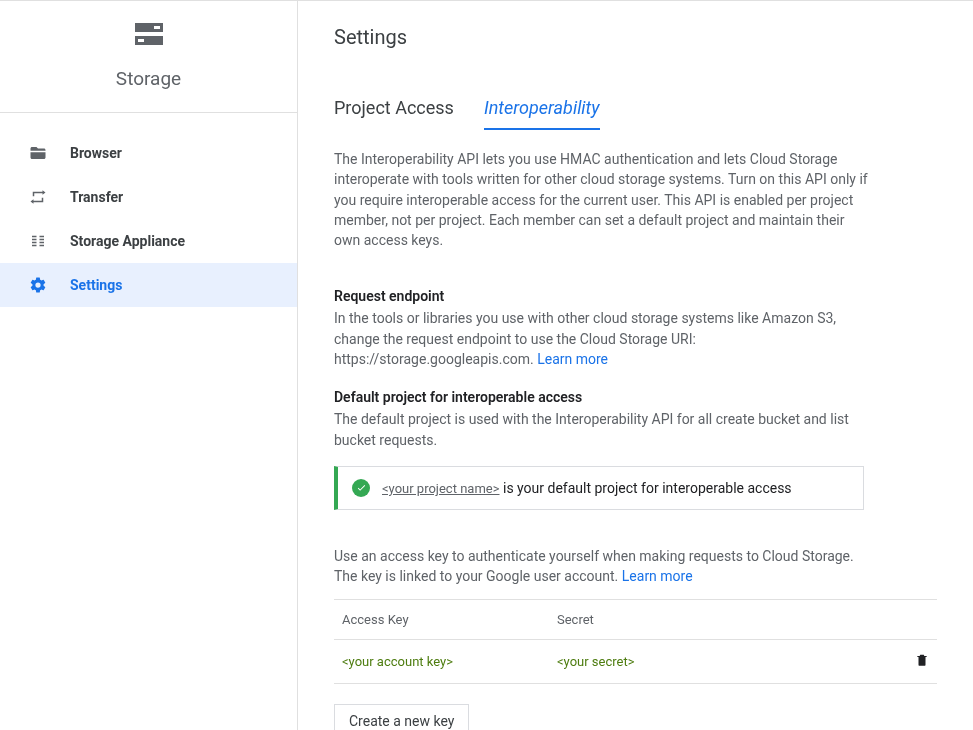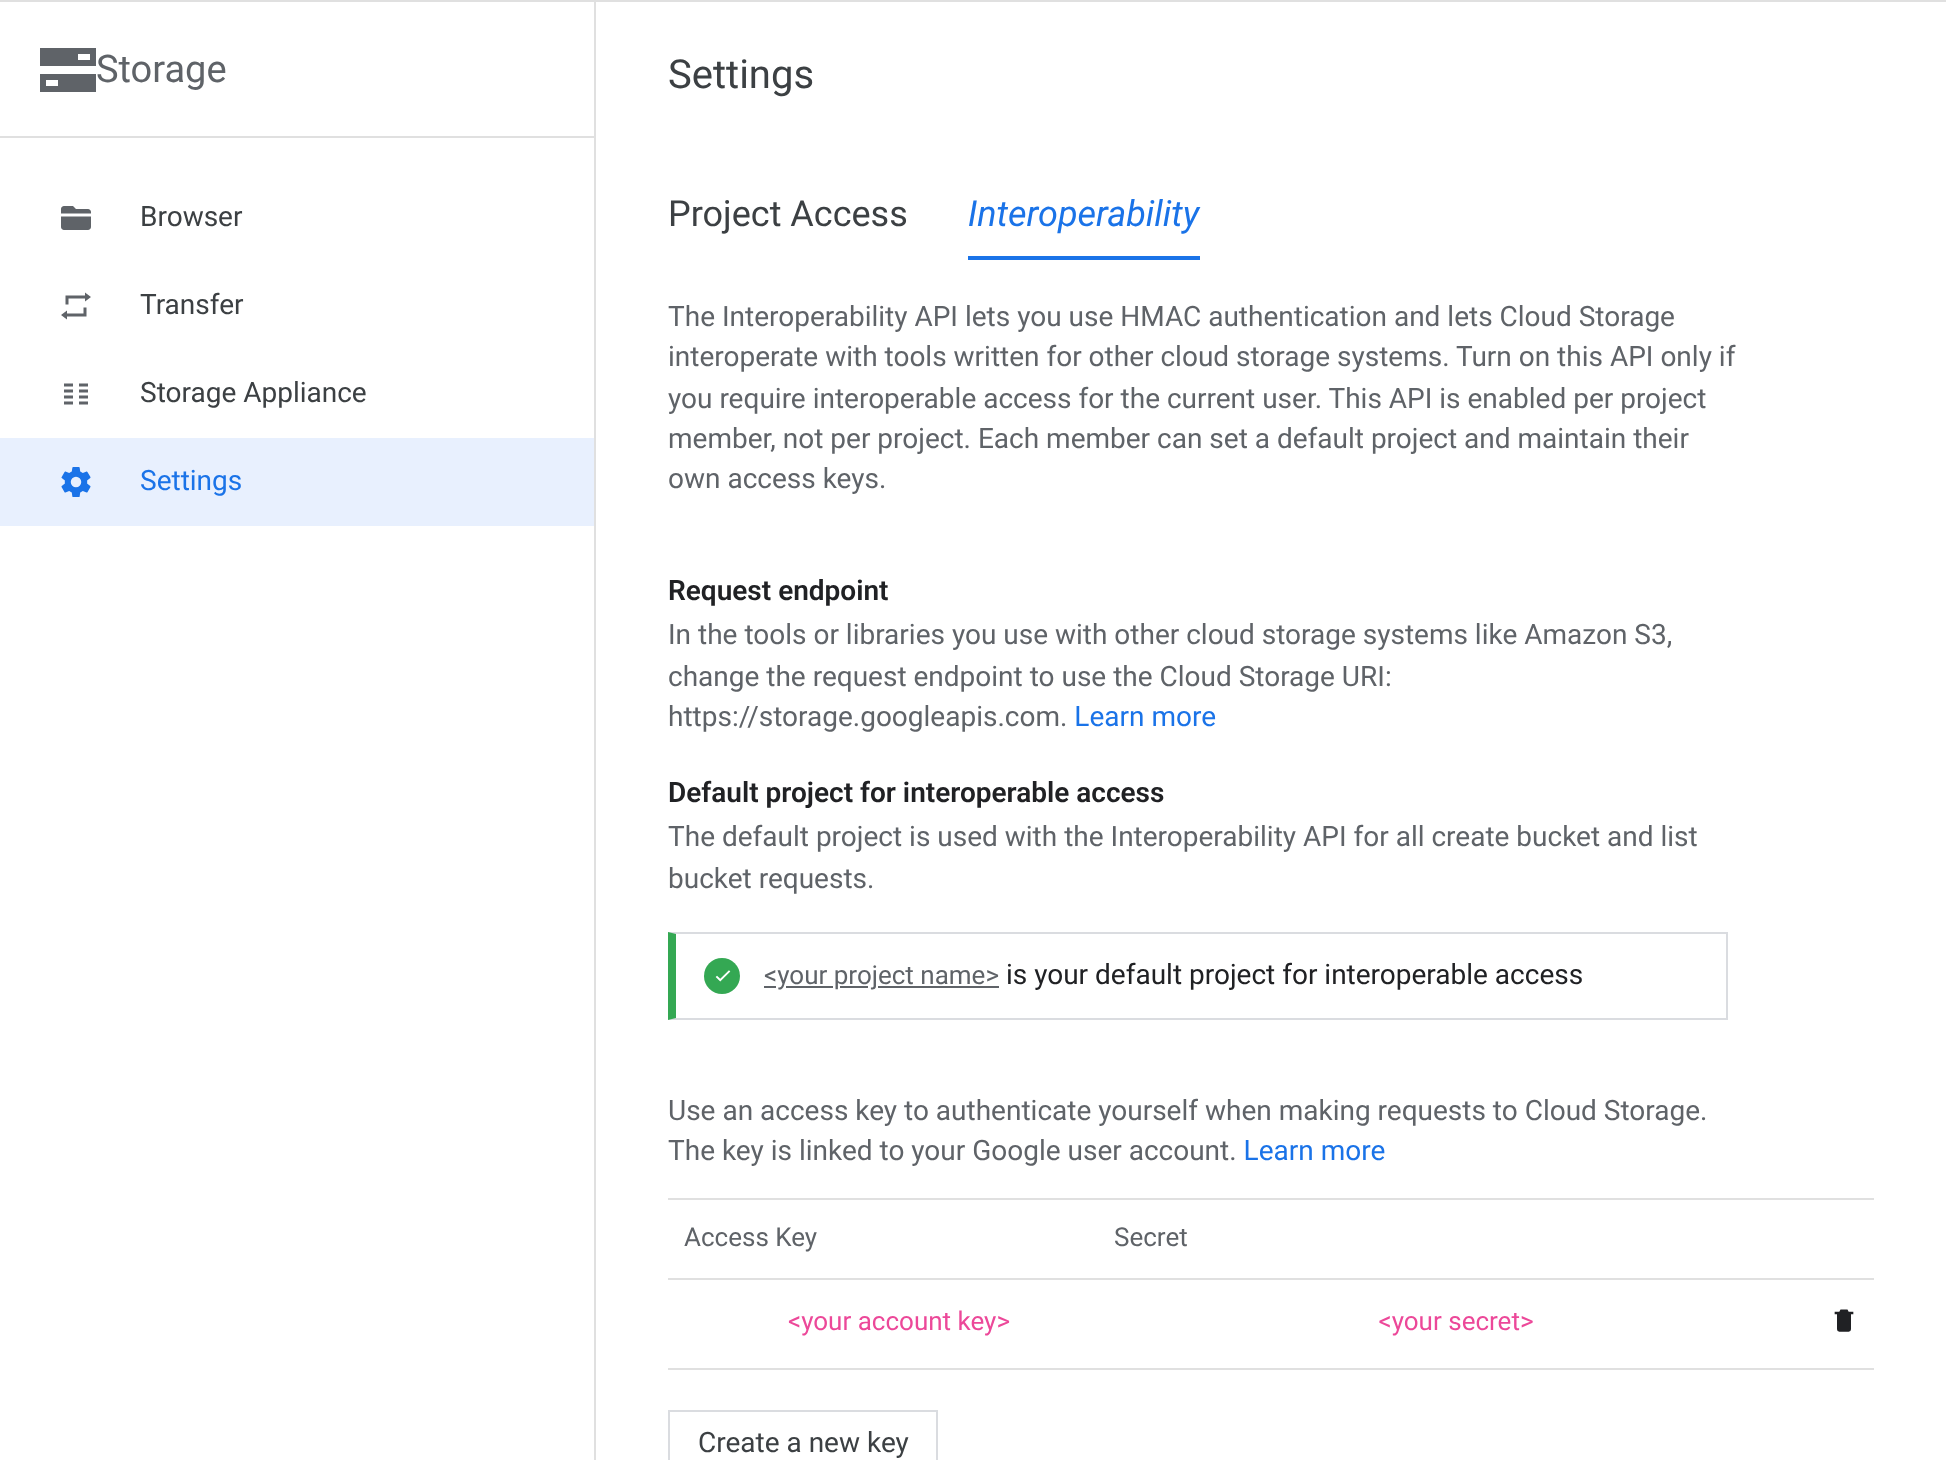--- a/index.html
+++ b/index.html
@@ -28,6 +28,8 @@
     align-items: center;
     padding: 22px 20px 22px 20px;
     border-bottom: 1px solid #e0e0e0;
+    gap: 22px;
+    flex-direction: column;
   }
   .storage-icon {
     width: 28px;

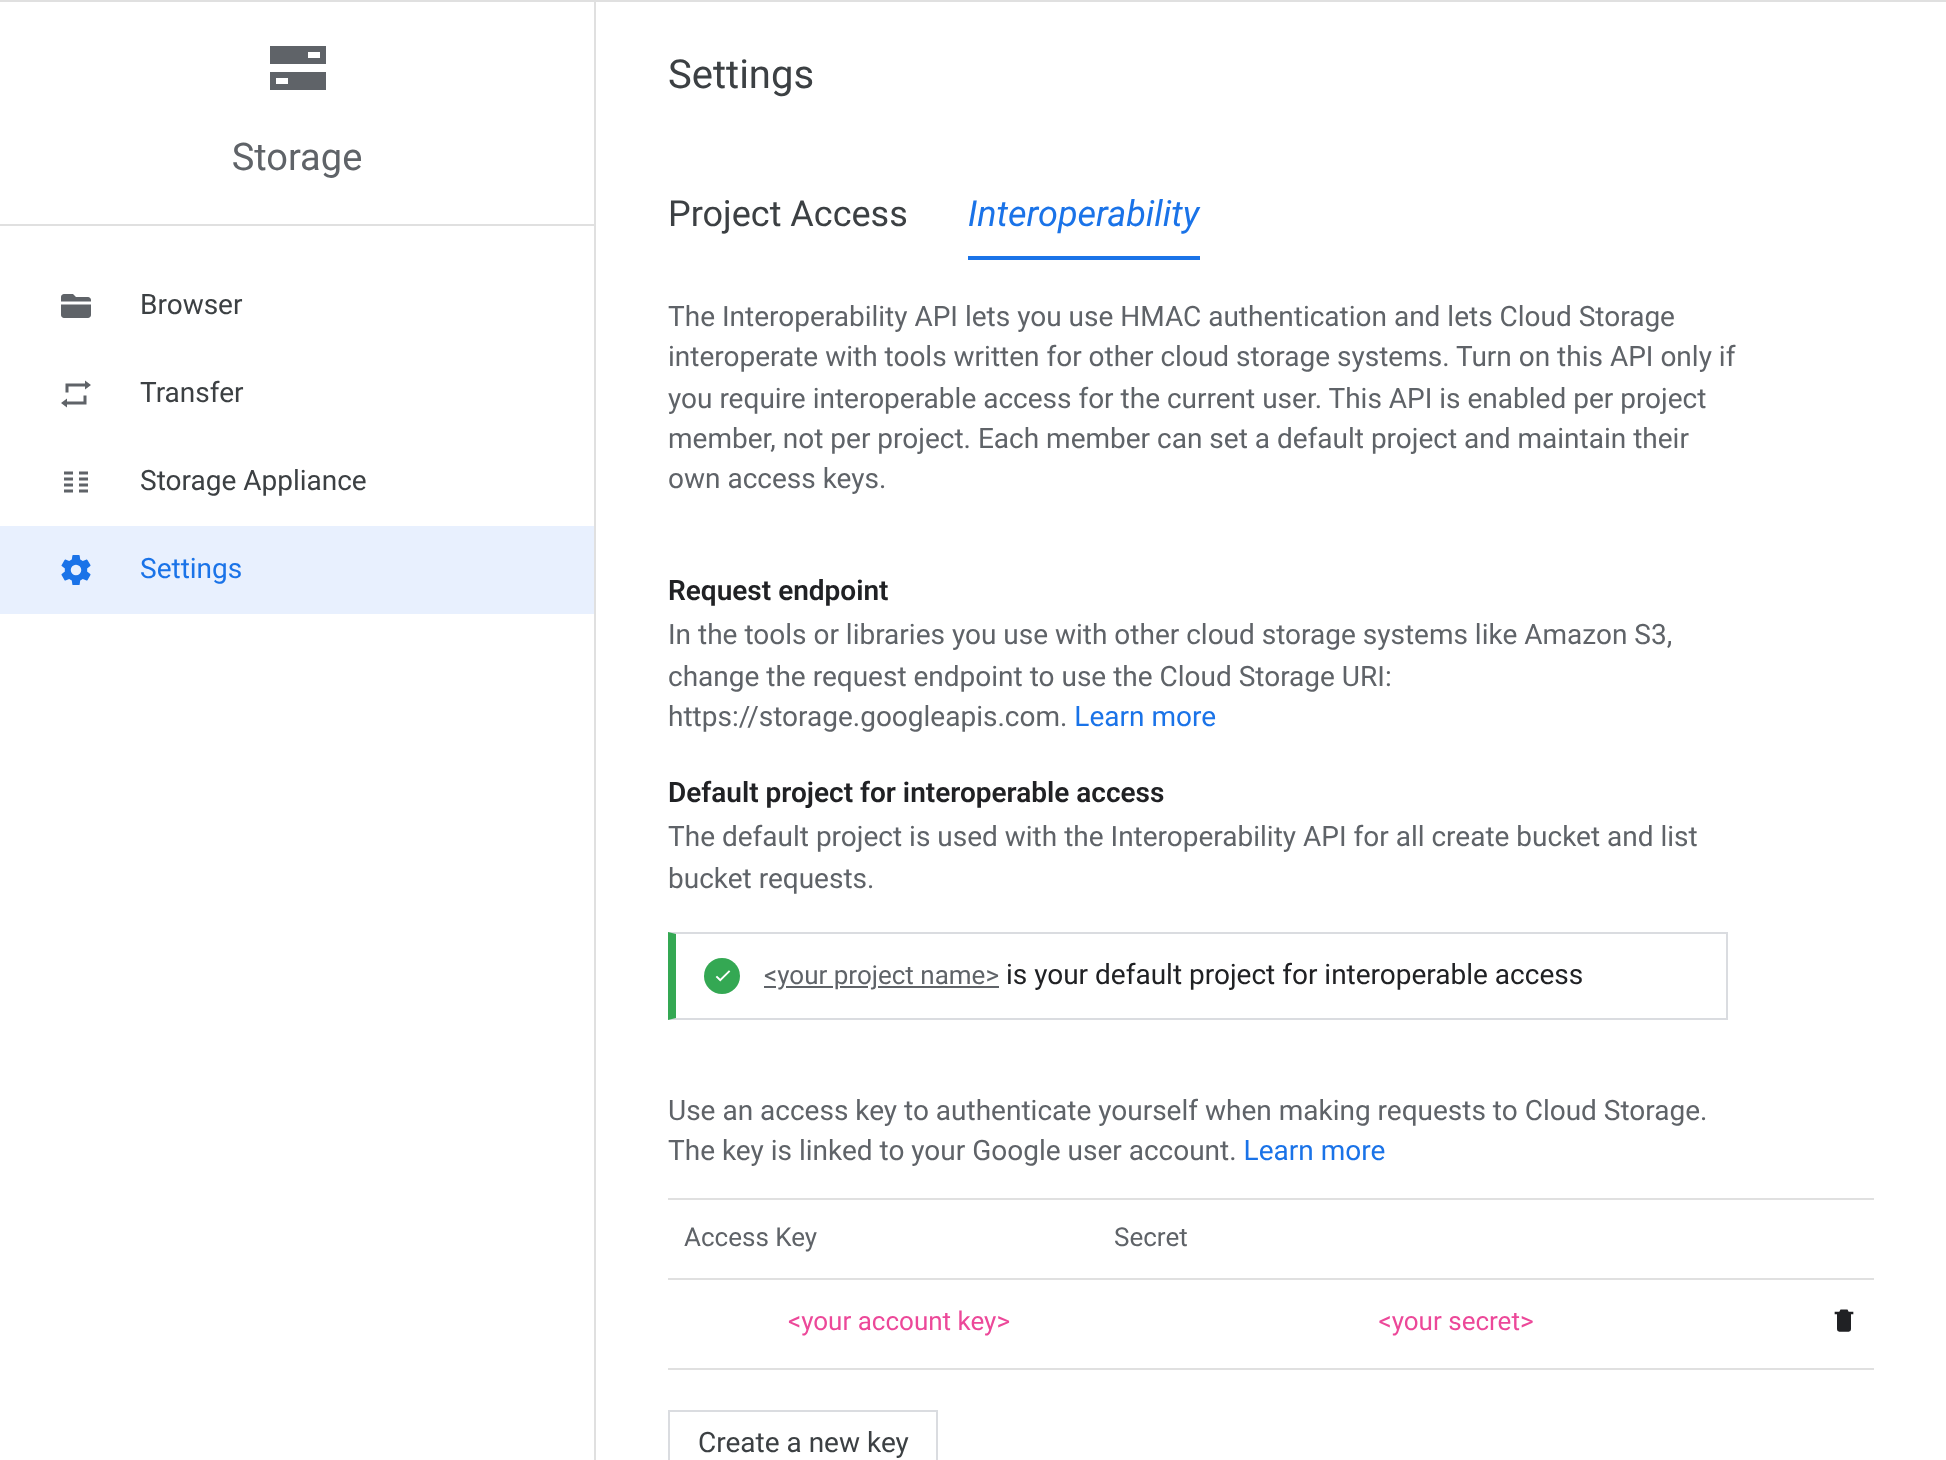--- a/index.html
+++ b/index.html
@@ -61,6 +61,7 @@
   }
   .nav {
     padding-top: 18px;
+    font-weight: bold;
   }
   .nav-item {
     display: flex;

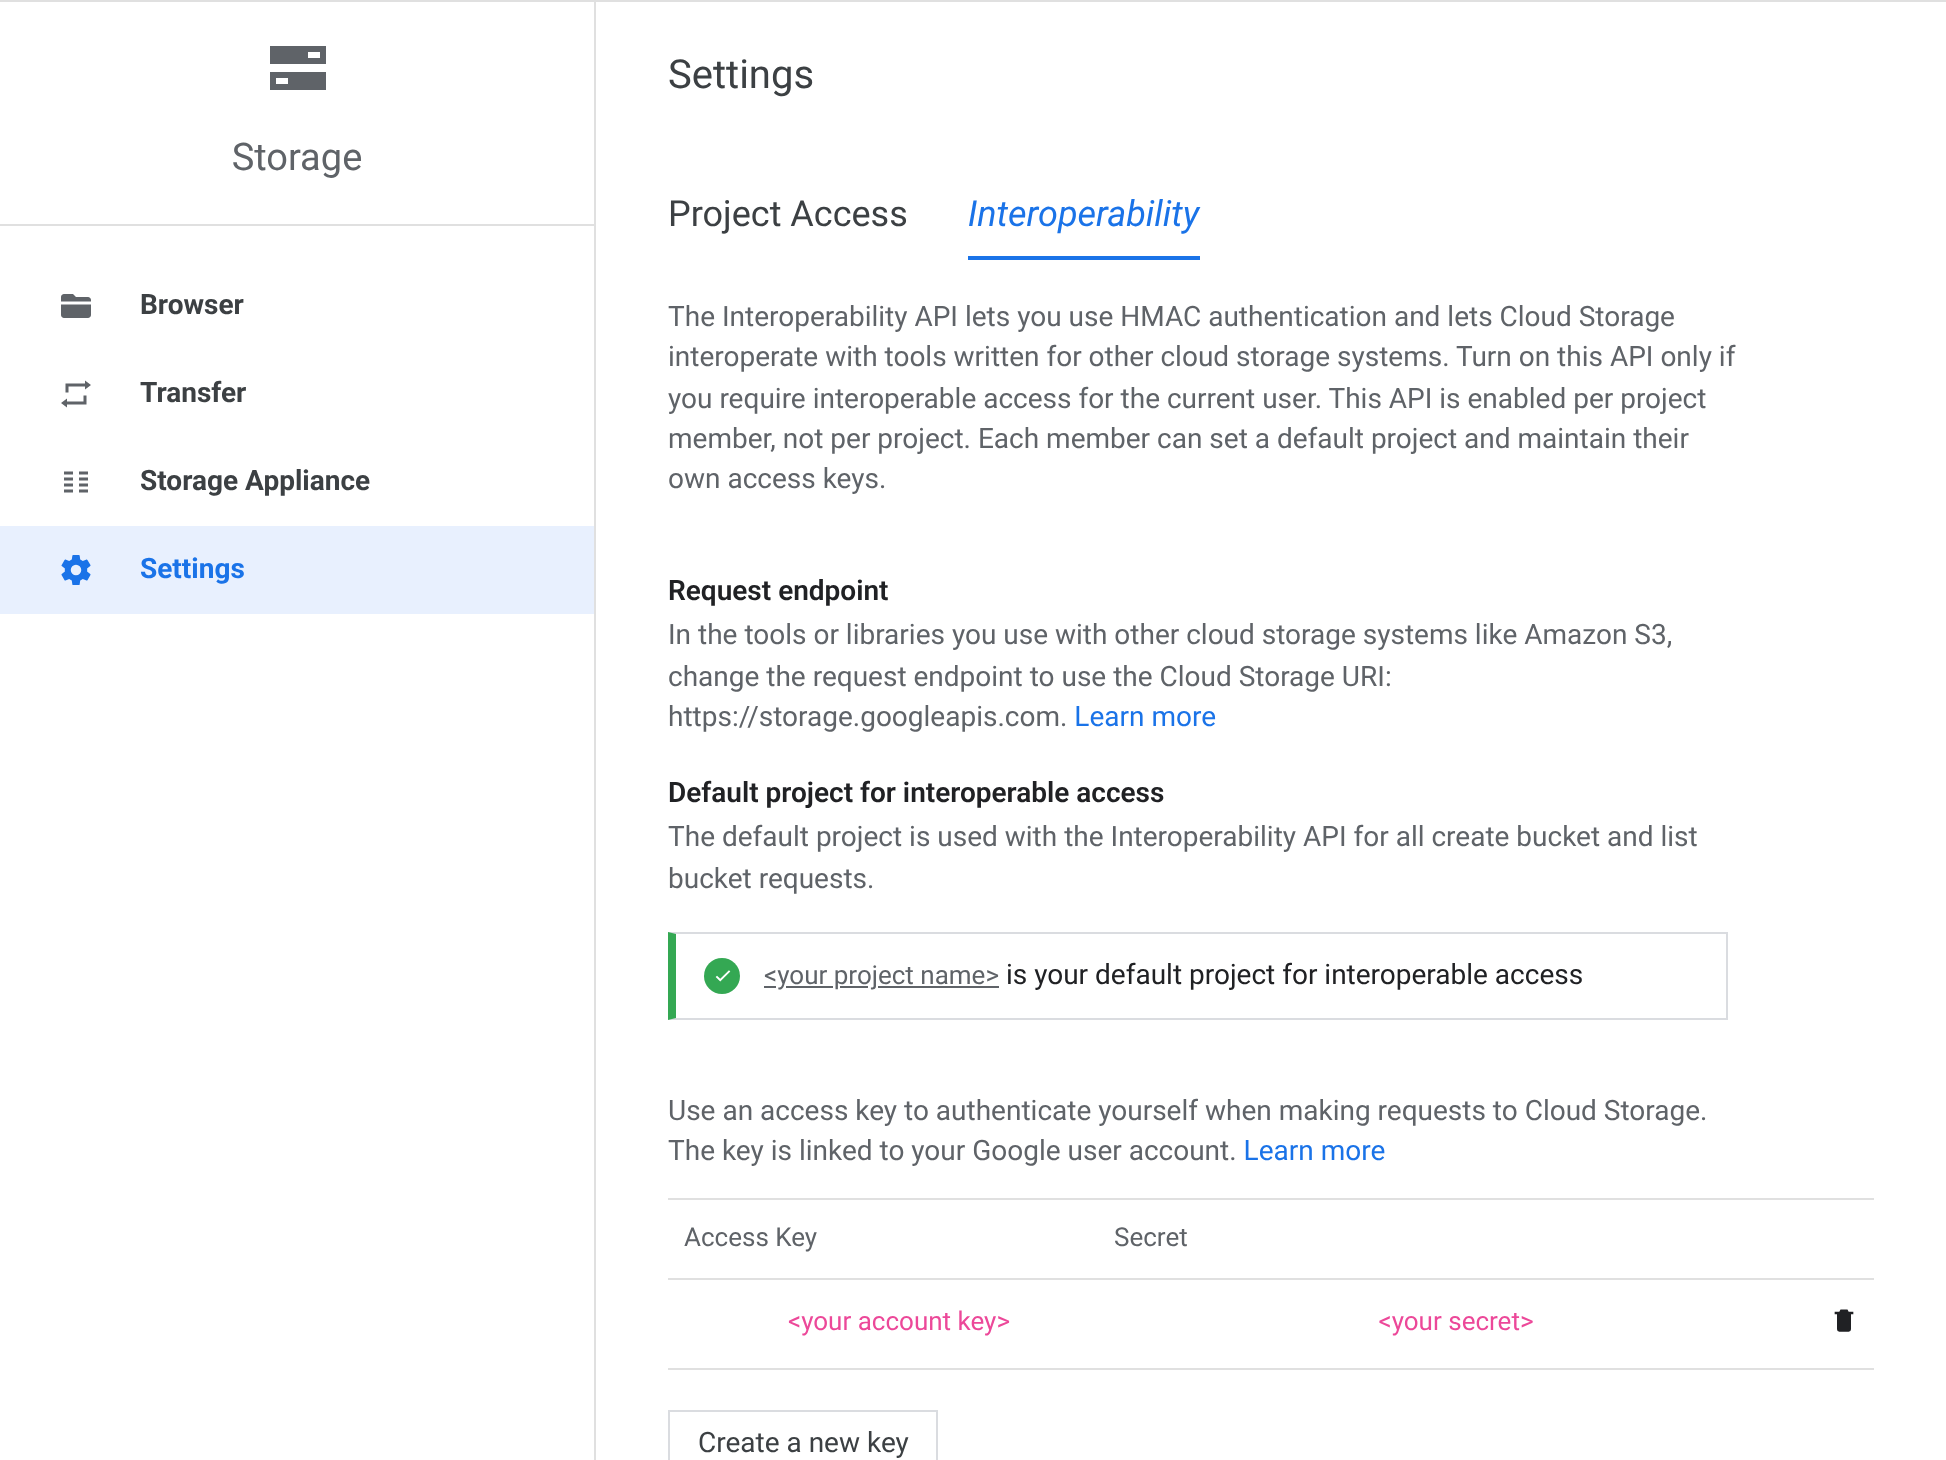--- a/index.html
+++ b/index.html
@@ -184,7 +184,7 @@
   .col-secret { flex: 1; }
   .col-action { flex: 0 0 30px; text-align: right; }
   .keys-row { color: #3c4043; font-size: 13px; }
-  .placeholder-text { color: #ec4899; text-align: center; }
+  .placeholder-text { color: #4d7c0f; }
 
   .create-btn {
     margin-top: 20px;

